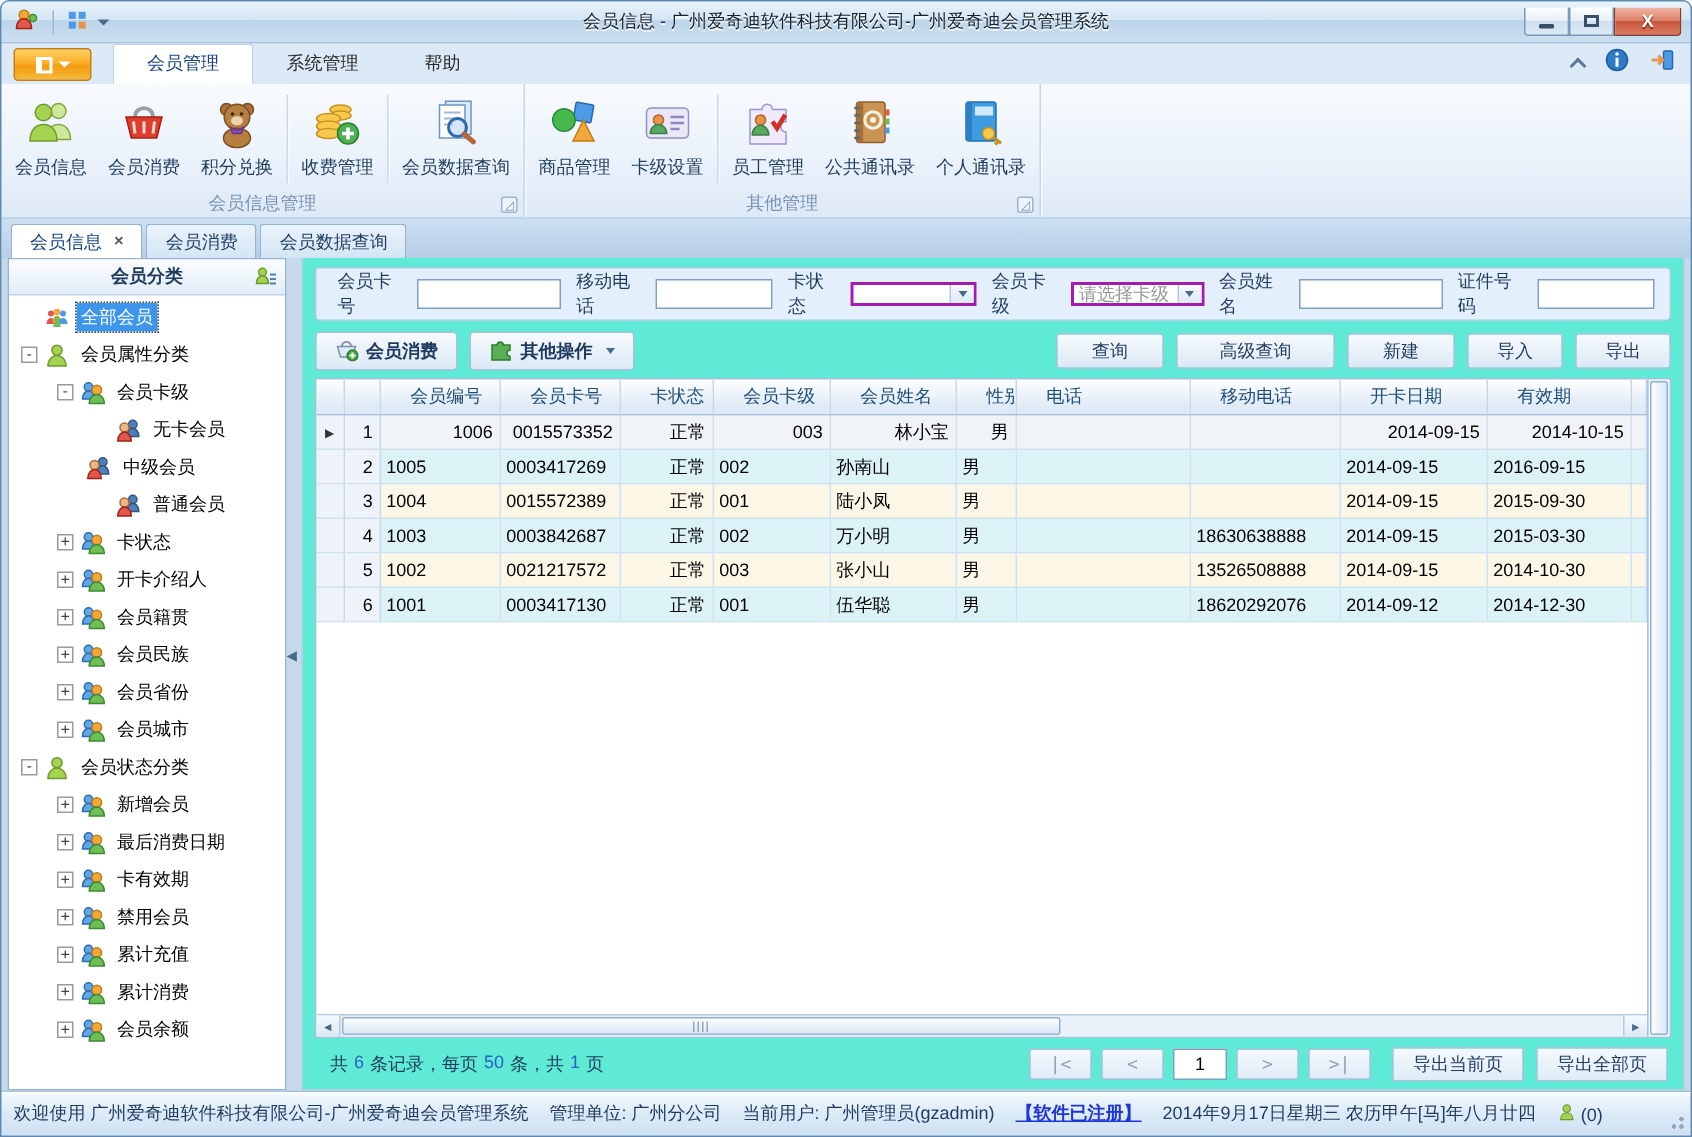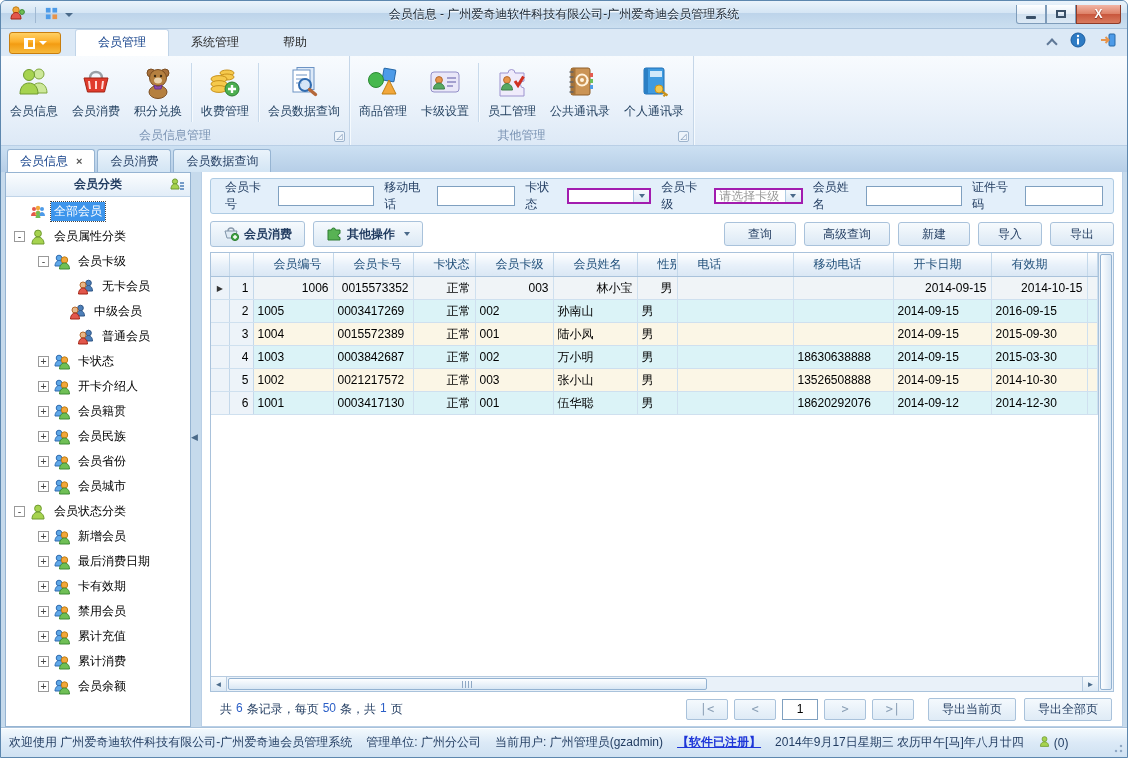--- a/index.html
+++ b/index.html
@@ -66,7 +66,7 @@
 .splitter .collapse{position:absolute;top:260px;left:0;color:#4A6A8A;font-size:9px;}
 
 
-.content{flex:1;display:flex;flex-direction:column;background:#ffffff;margin:0 4px;border:1px solid #B9CFE6;border-top:none;overflow:hidden;}
+.content{flex:1;display:flex;flex-direction:column;background:#5eead4;margin:0 4px;border:1px solid #B9CFE6;border-top:none;overflow:hidden;}
 .fpanel{margin:6px 8px 0 8px;height:36px;background:#E3EFFA;border:1px solid #AECBE3;border-radius:3px;display:flex;align-items:center;padding:0 10px;gap:6px;}
 .fpanel label{color:#1F3A5F;margin-left:4px;}
 .tbx{height:20px;border:1px solid #7FA0C0;background:#fff;padding:0 3px;font-size:12px;font-family:inherit;}

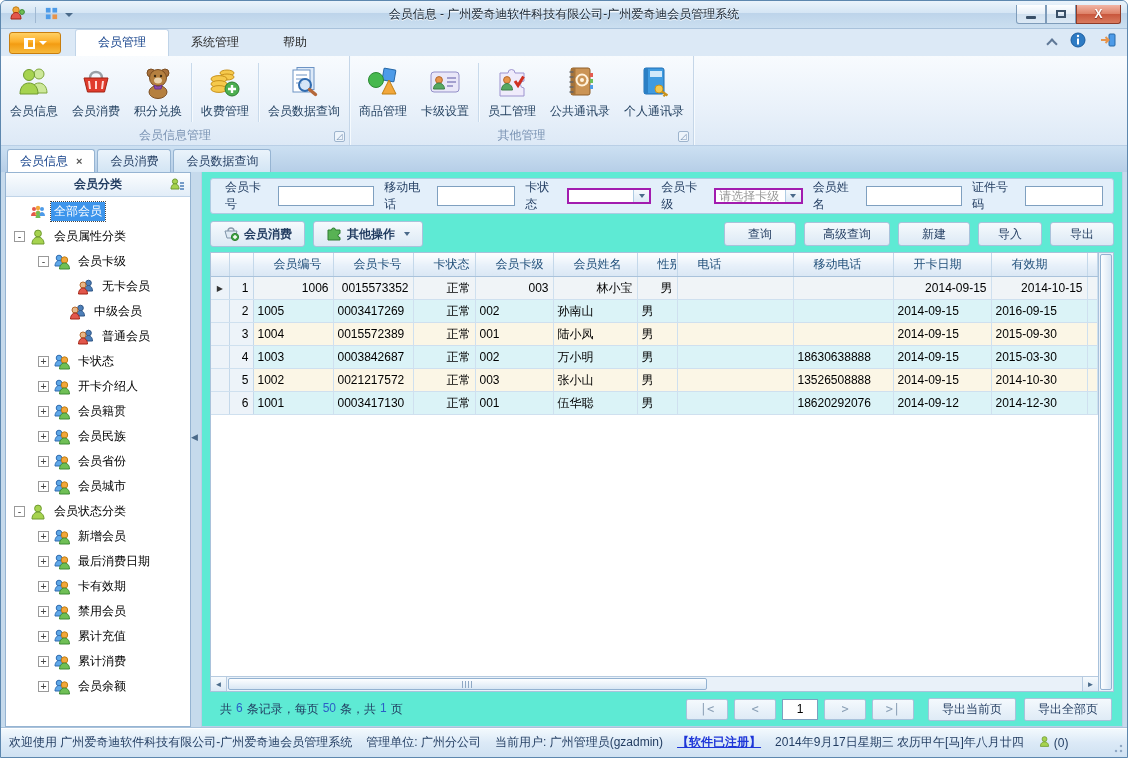--- a/index.html
+++ b/index.html
@@ -600,7 +600,7 @@
         <div class="abtn plain" style="width:72px">
             <span>查询</span>
           </div>
-        <div class="abtn plain" style="width:86px">
+        <div class="abtn plain" style="width:106px">
             <span>高级查询</span>
           </div>
         <div class="abtn plain" style="width:72px">

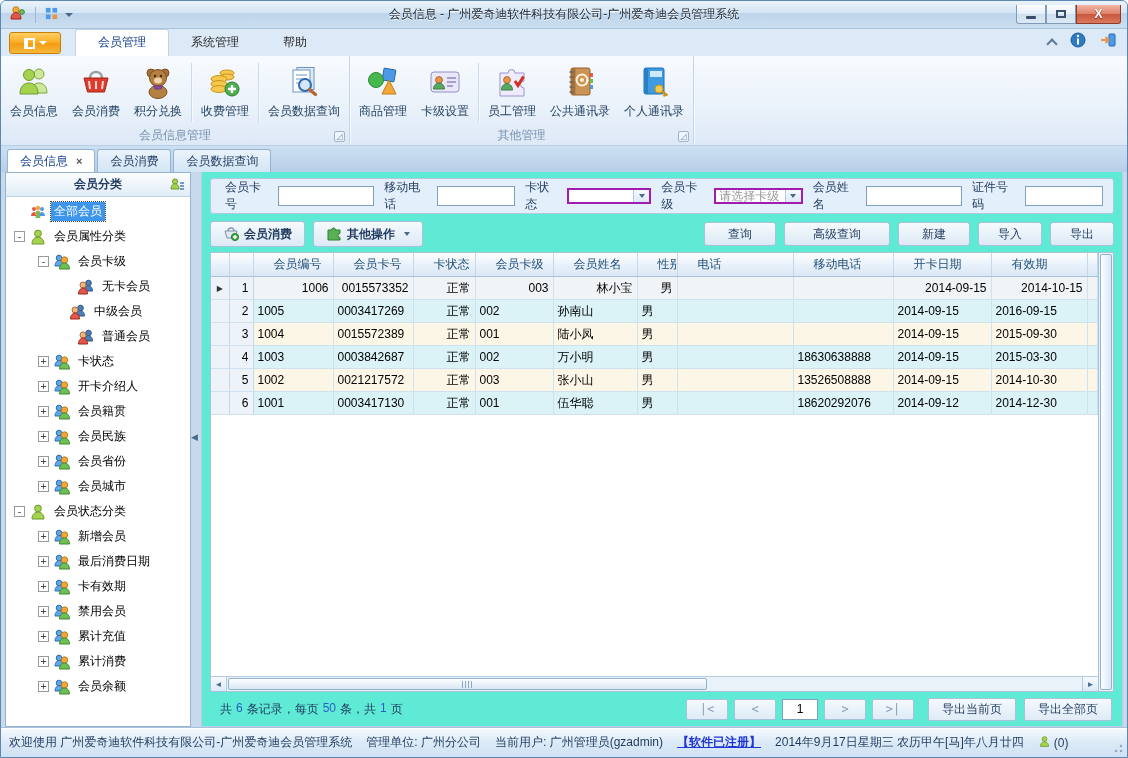--- a/index.html
+++ b/index.html
@@ -388,7 +388,7 @@
               </svg></span>
             <span class="tree-label">无卡会员</span>
           </div>
-          <div class="tree-item" style="padding-left: 48px;">
+          <div class="tree-item" style="padding-left: 36px;">
             <span class="expand-box nobox"></span>
             <span class="tree-icon"><svg width="18" height="18" viewBox="0 0 18 18">
                 <circle cx="11.5" cy="5" r="2.8" fill="#4D7FB8" stroke="#2F5585"></circle>

